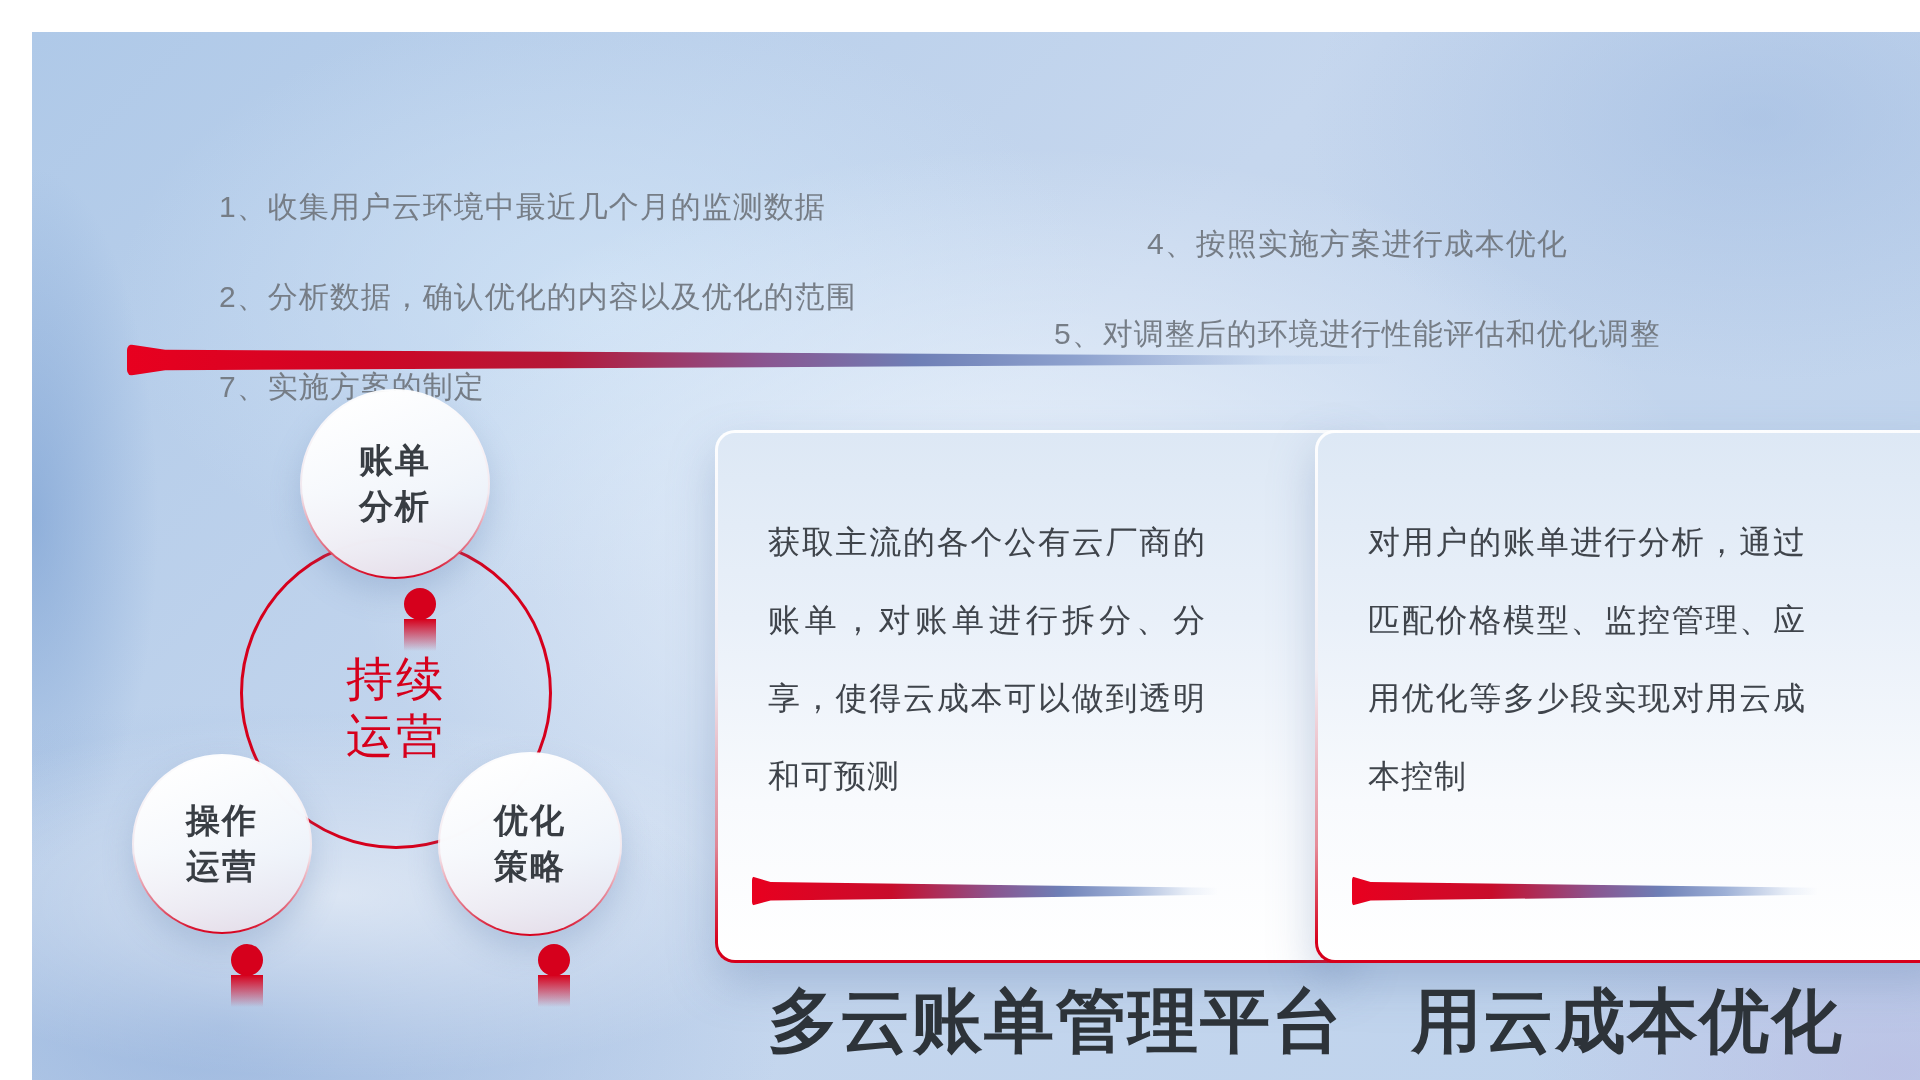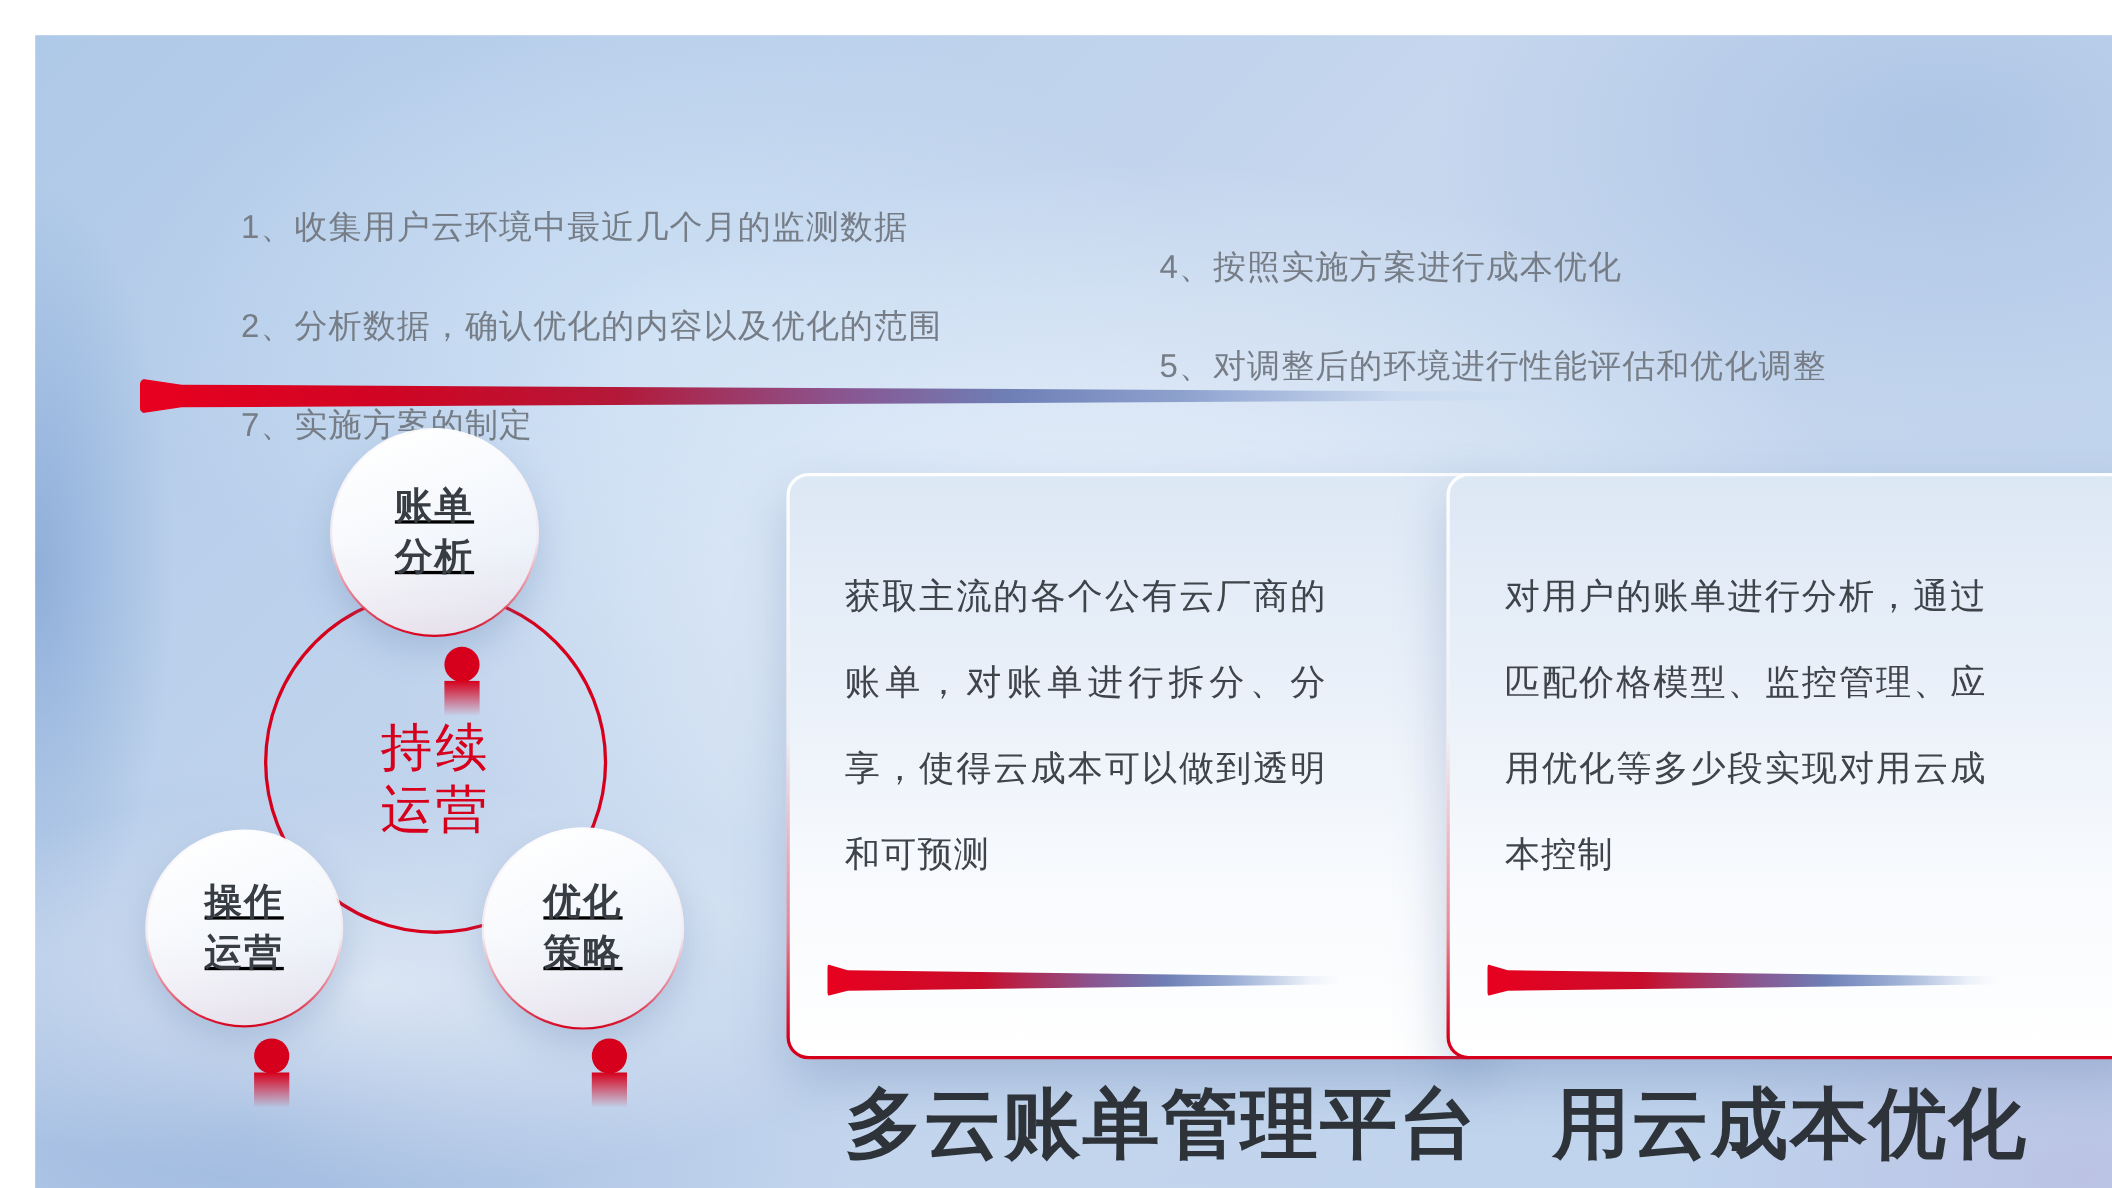--- a/index.html
+++ b/index.html
@@ -25,7 +25,7 @@
   
   .steps { position: absolute; }
   .steps-left { left: 155px; top: 126px; }
-  .steps-right { left: 990px; top: 163px; }
+  .steps-right { left: 990px; top: 163px; text-align: center; }
   .step-line {
     font-size: 30px;
     color: #767d86;

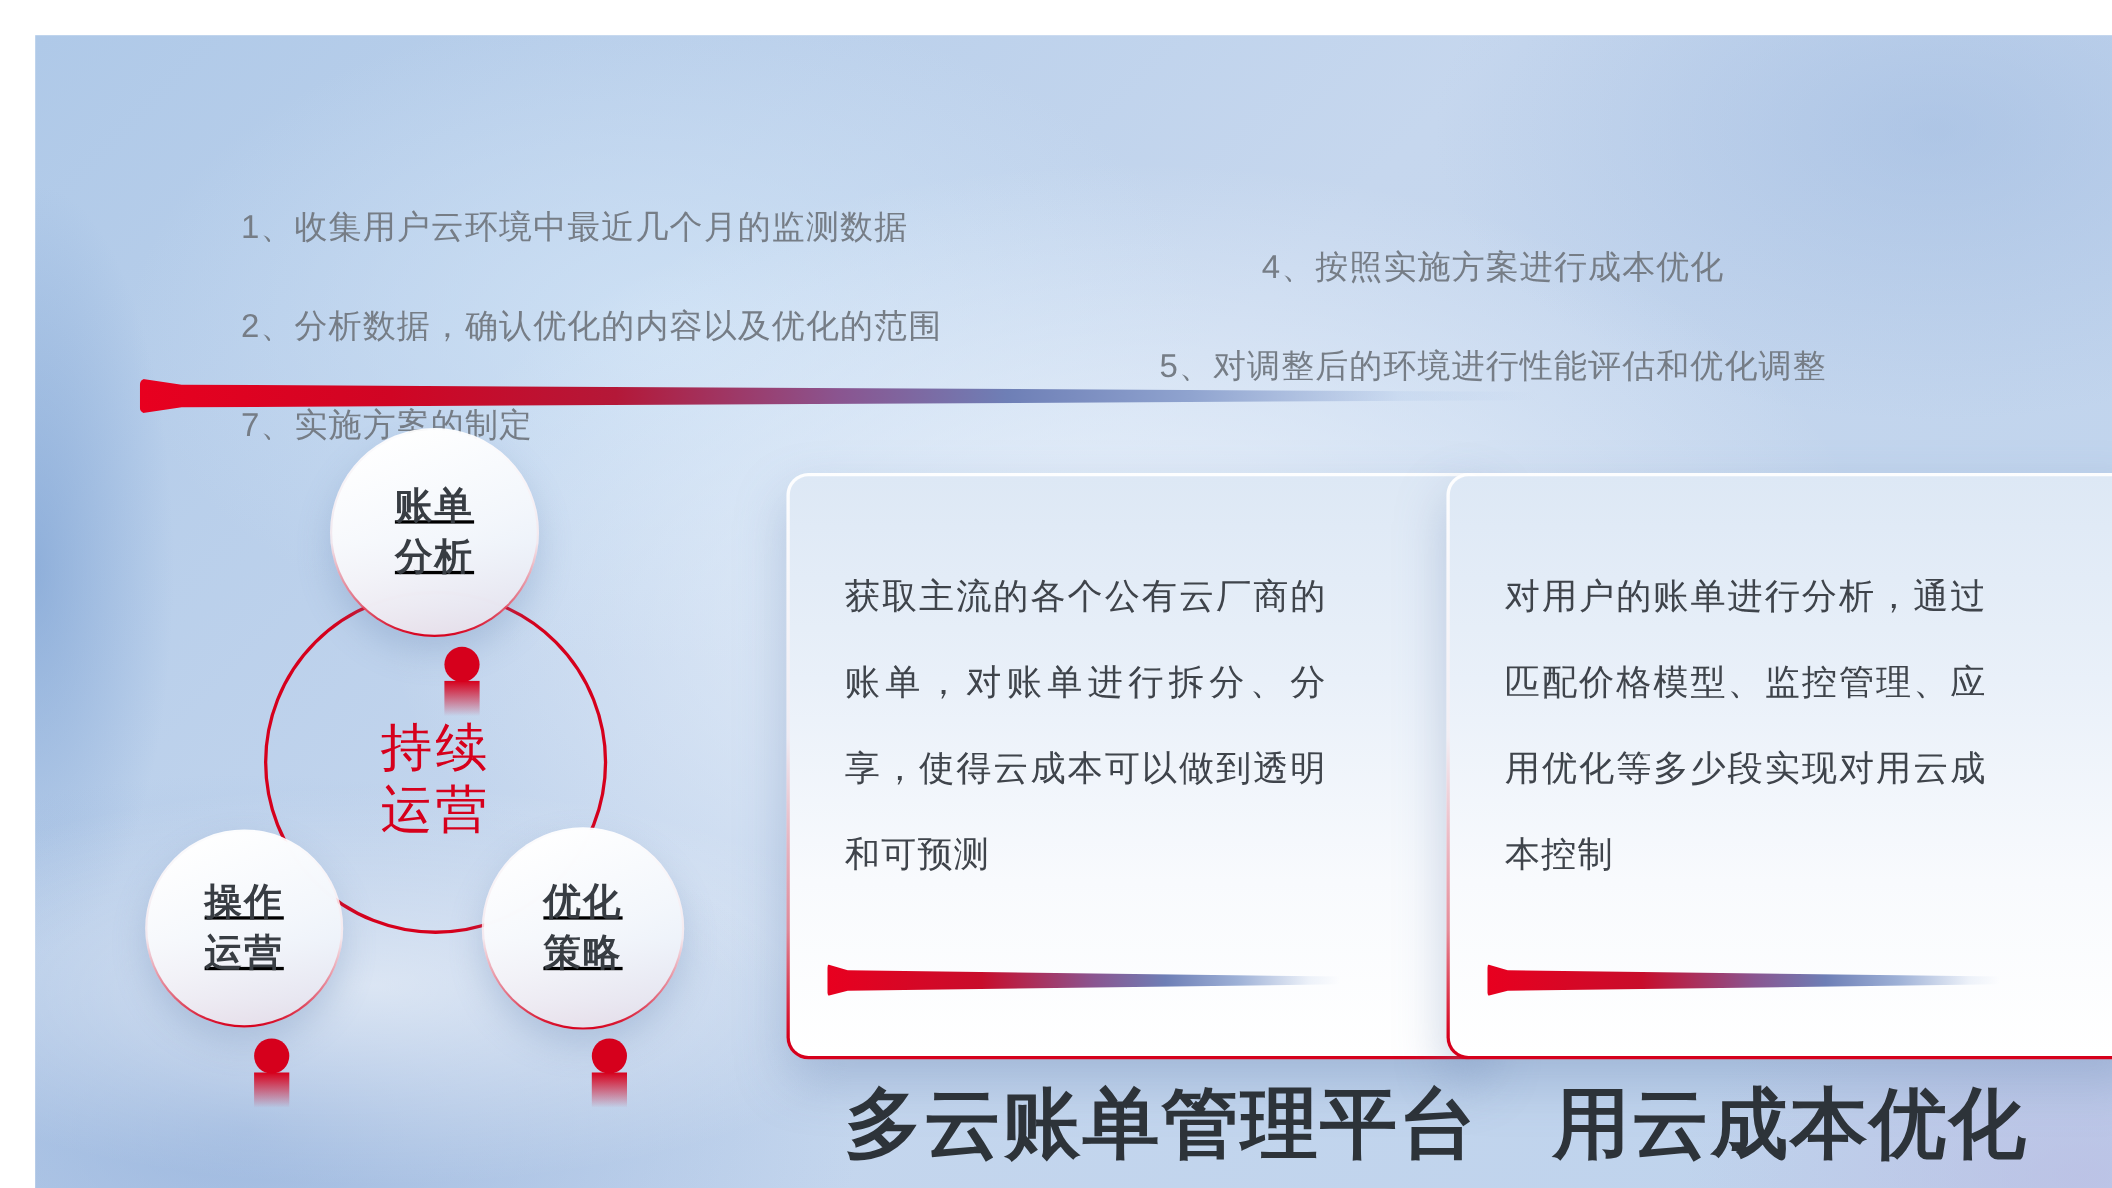--- a/index.html
+++ b/index.html
@@ -72,7 +72,7 @@
     border-radius: 50%;
     background: linear-gradient(155deg,
       rgba(255,255,255,0.97) 10%, rgba(243,247,252,0.95) 55%, rgba(226,235,247,0.93) 100%);
-    display: flex; align-items: center; justify-content: center; text-decoration: underline;
+    display: flex; align-items: center; justify-content: center;
   }
   .node-label {
     font-size: 34px;

